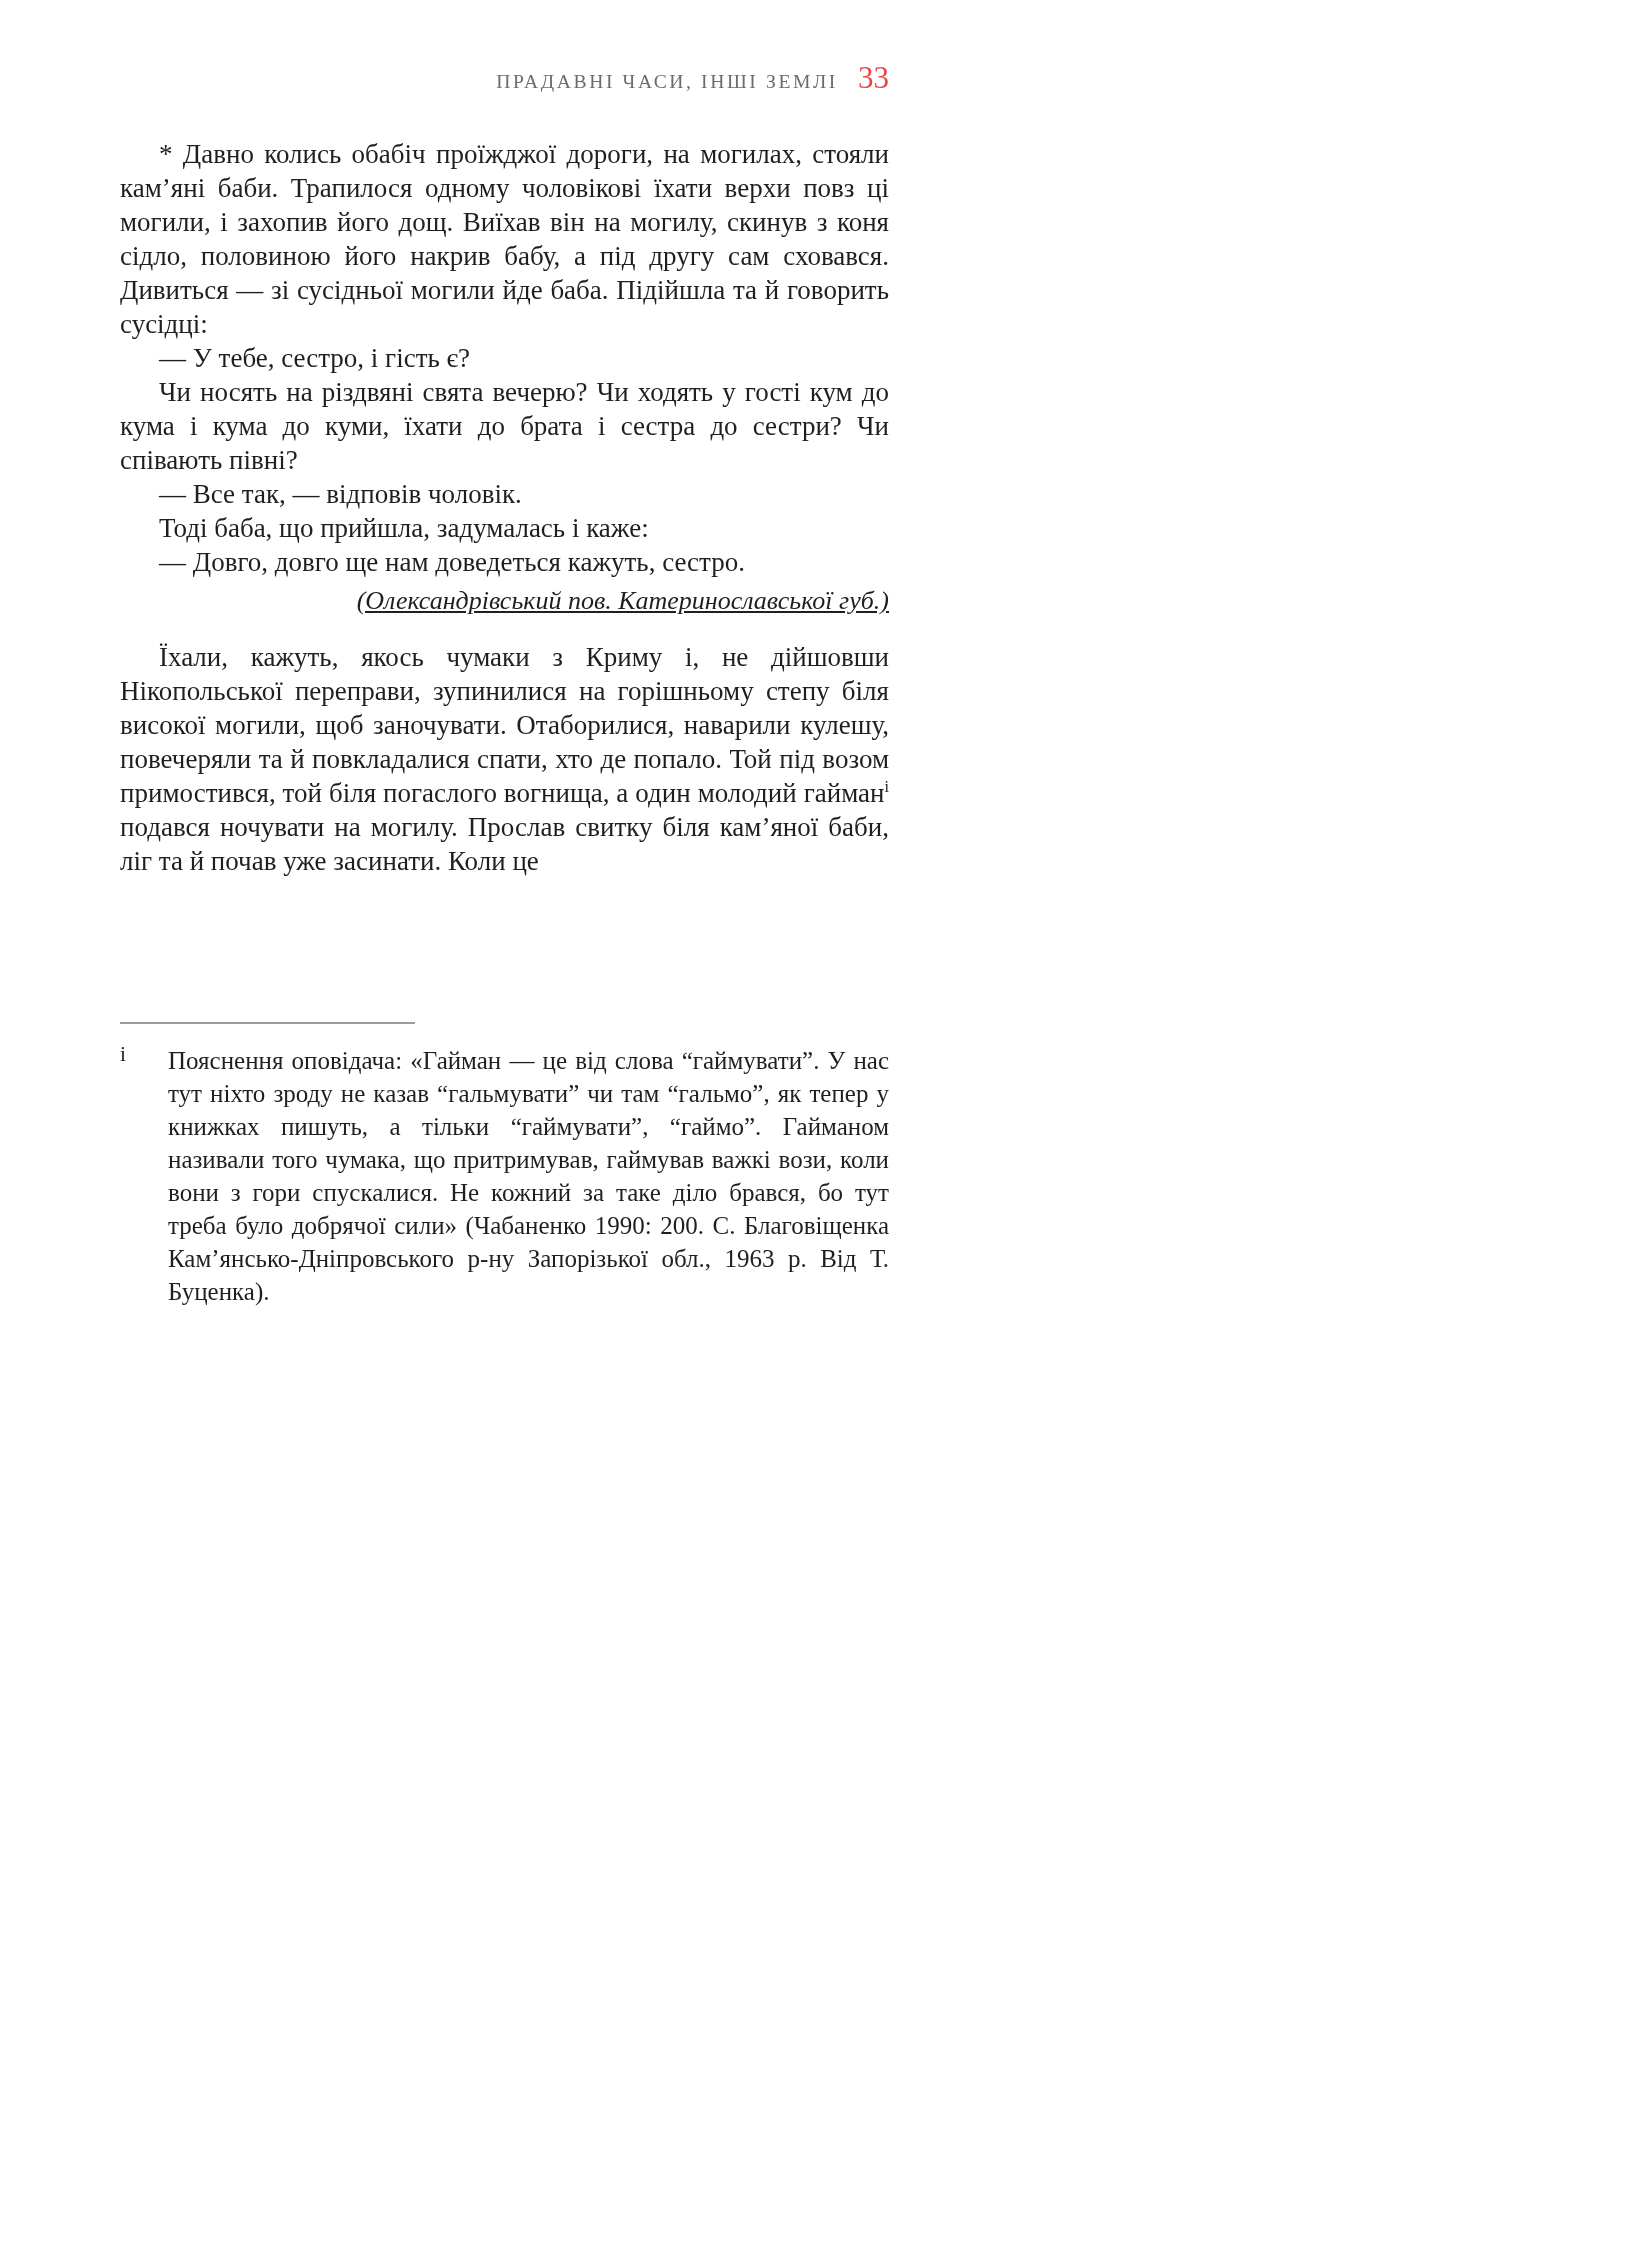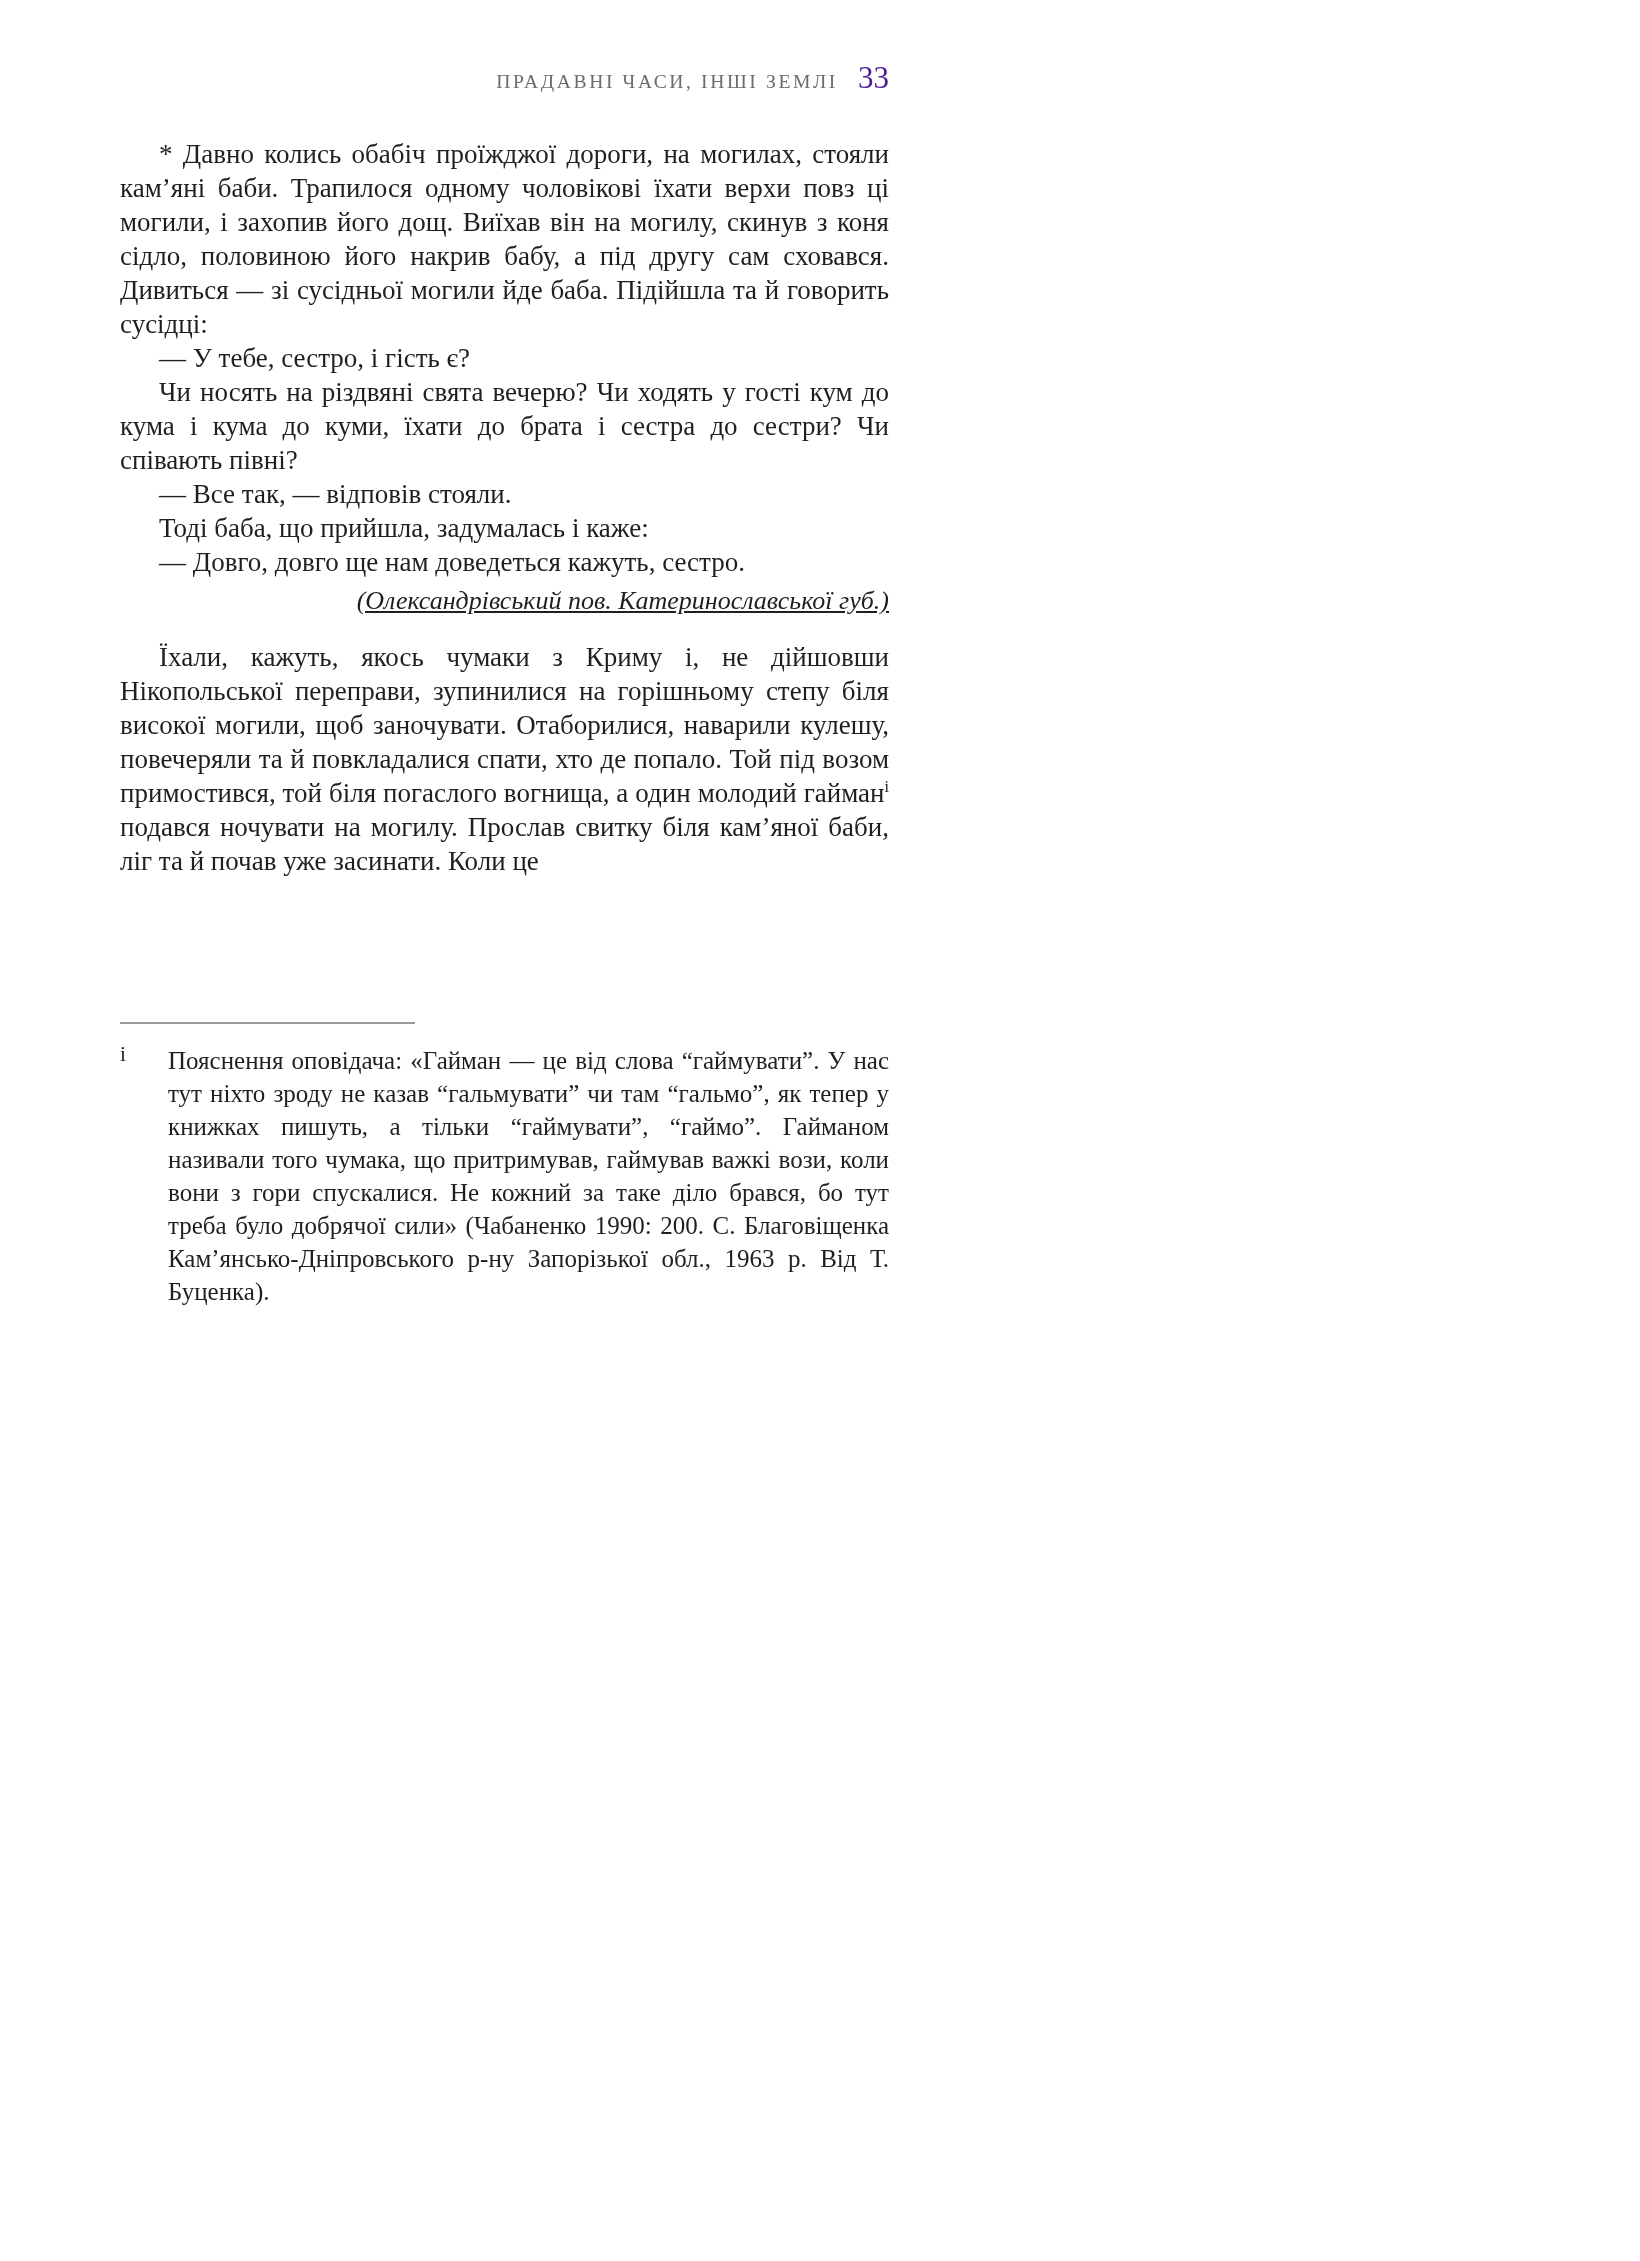--- a/index.html
+++ b/index.html
@@ -35,7 +35,7 @@
   }
   .page-number {
     font-size: 31px;
-    color: #4c1d95;
+    color: #ef4444;
   }
   
   .text-block {

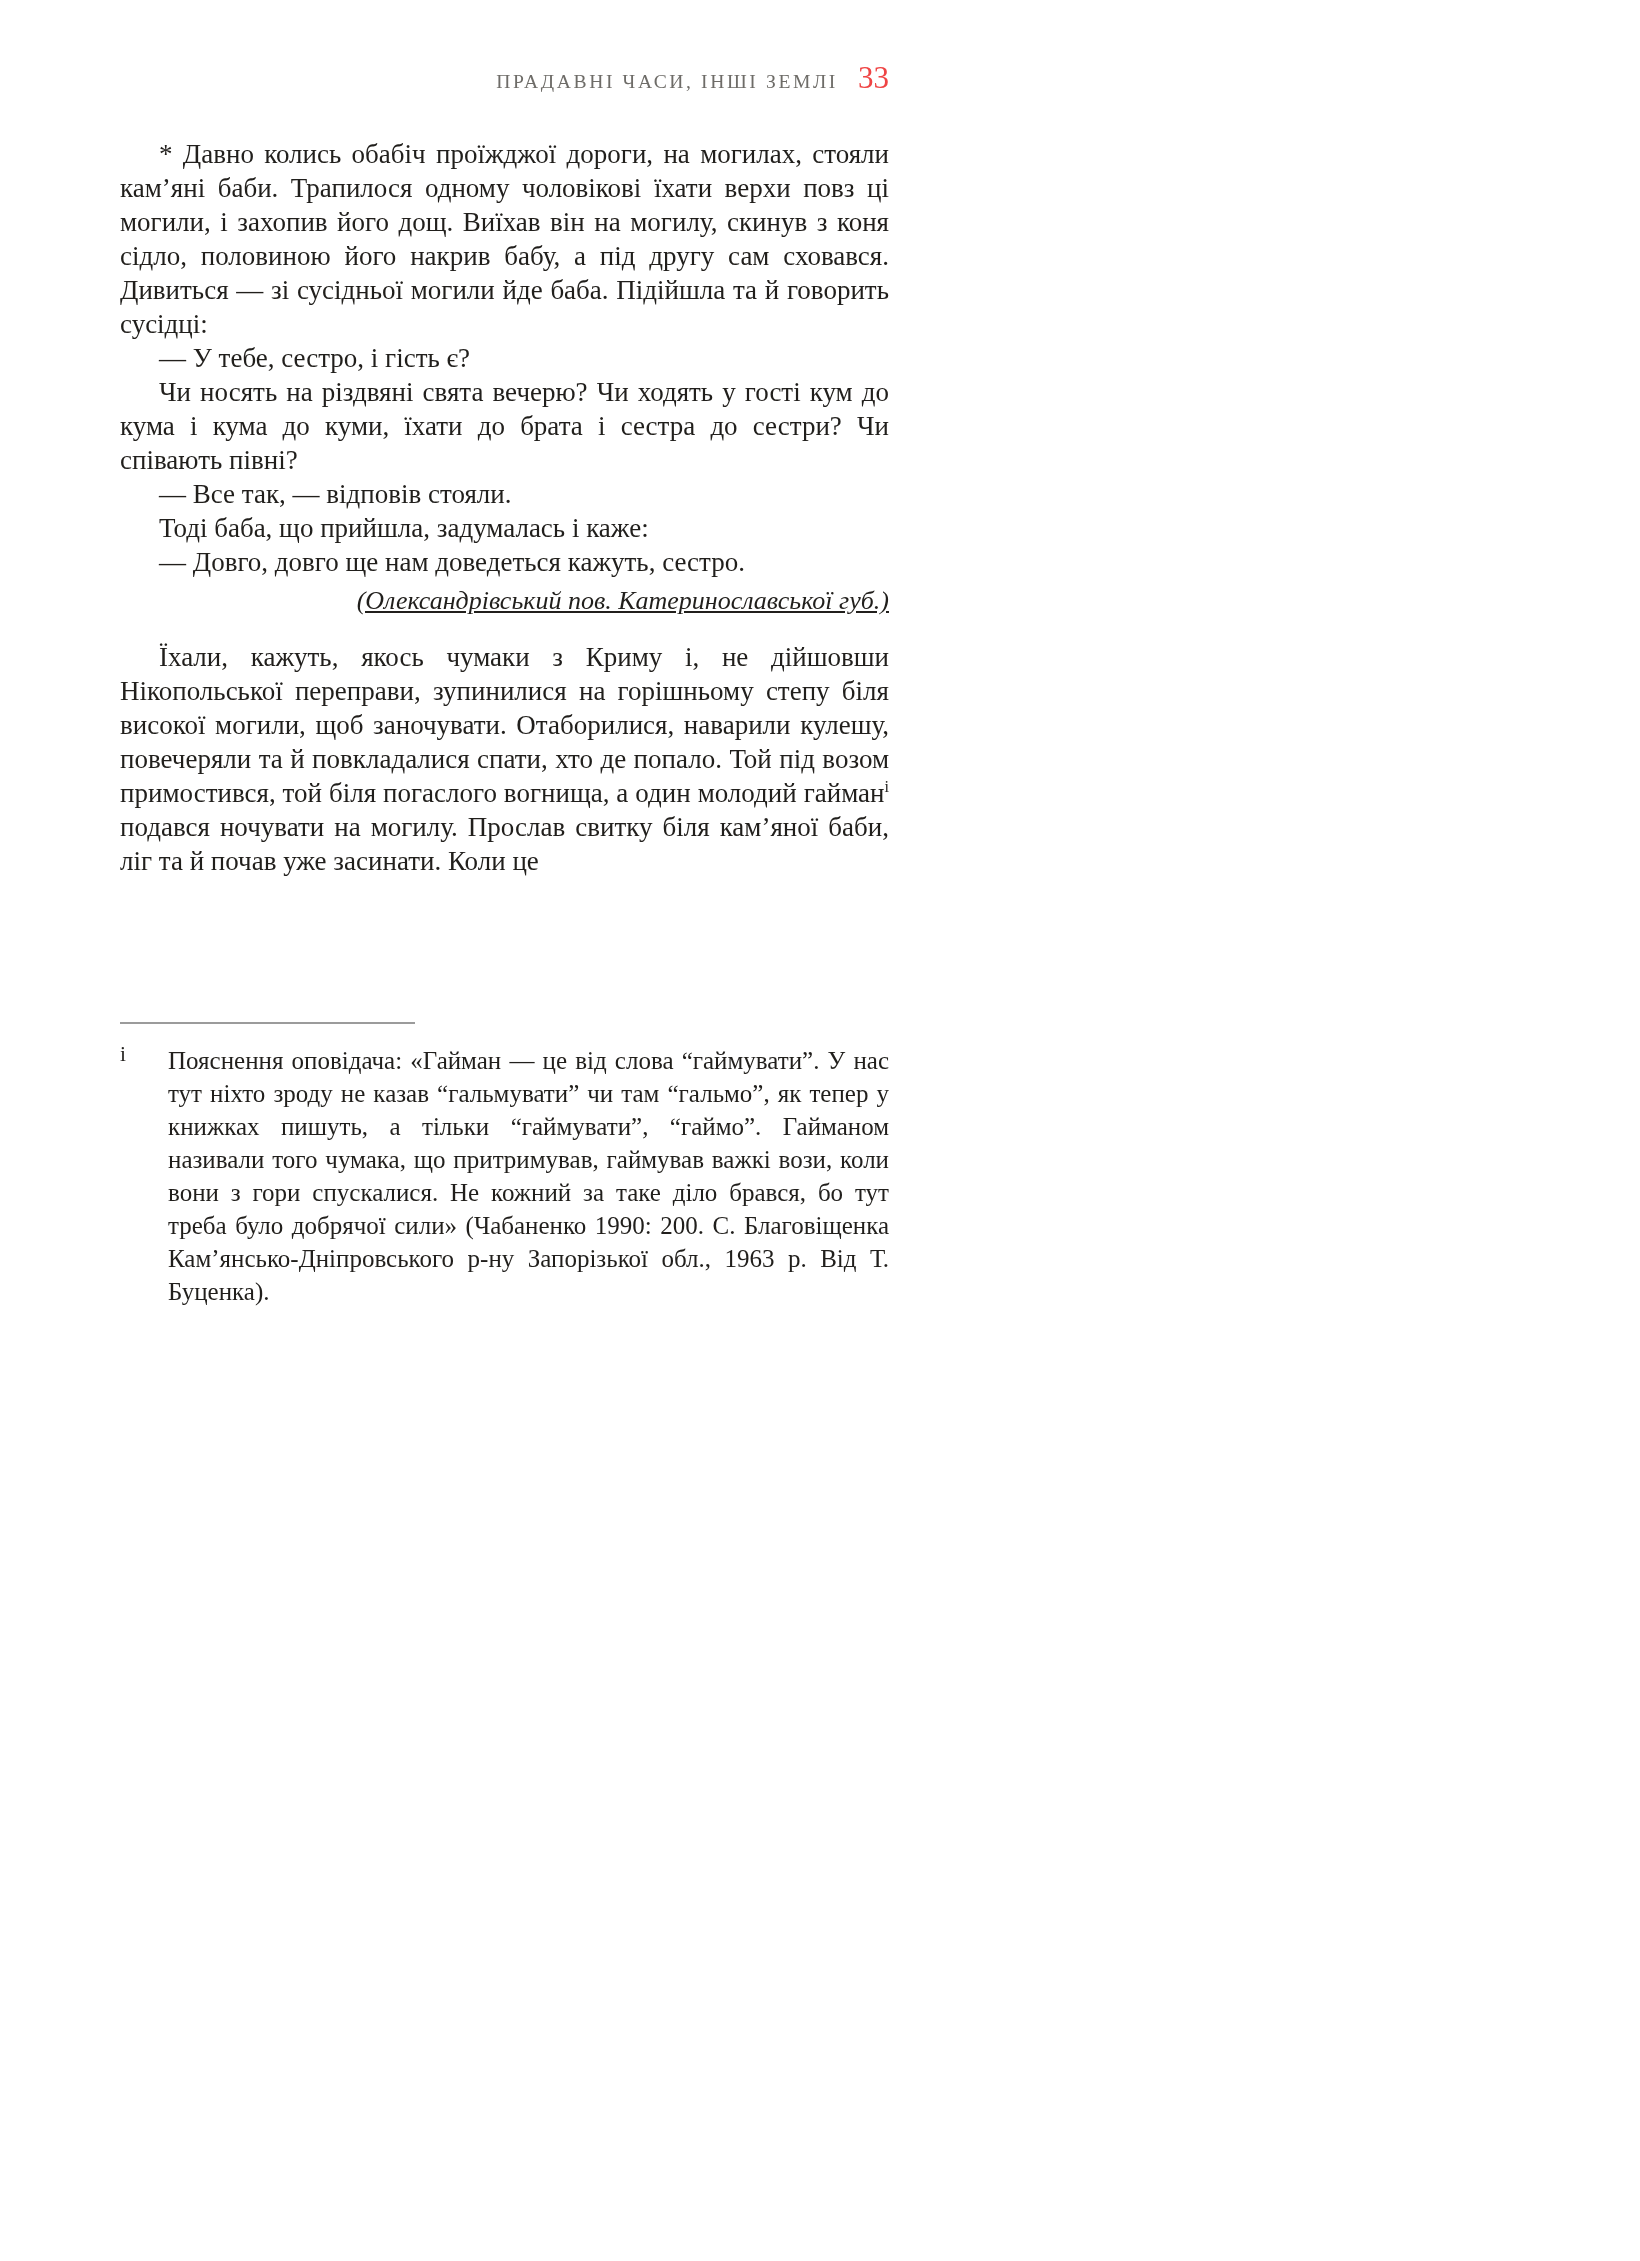--- a/index.html
+++ b/index.html
@@ -101,7 +101,7 @@
     <p class="para">* Давно колись обабіч проїжджої дороги, на могилах, стояли кам’яні баби. Трапилося одному чоловікові їхати верхи повз ці могили, і захопив його дощ. Виїхав він на могилу, скинув з коня сідло, половиною його накрив бабу, а під другу сам сховався. Дивиться — зі сусідньої могили йде баба. Підійшла та й говорить сусідці:</p>
     <p class="para">— У тебе, сестро, і гість є?</p>
     <p class="para">Чи носять на різдвяні свята вечерю? Чи ходять у гості кум до кума і кума до куми, їхати до брата і сестра до сестри? Чи співають півні?</p>
-    <p class="para">— Все так, — відповів стояли.</p>
+    <p class="para">— Все так, — відповів чоловік.</p>
     <p class="para">Тоді баба, що прийшла, задумалась і каже:</p>
     <p class="para">— Довго, довго ще нам доведеться кажуть, сестро.</p>
     <p class="attribution">(Олександрівський пов. Катеринославської губ.)</p>

